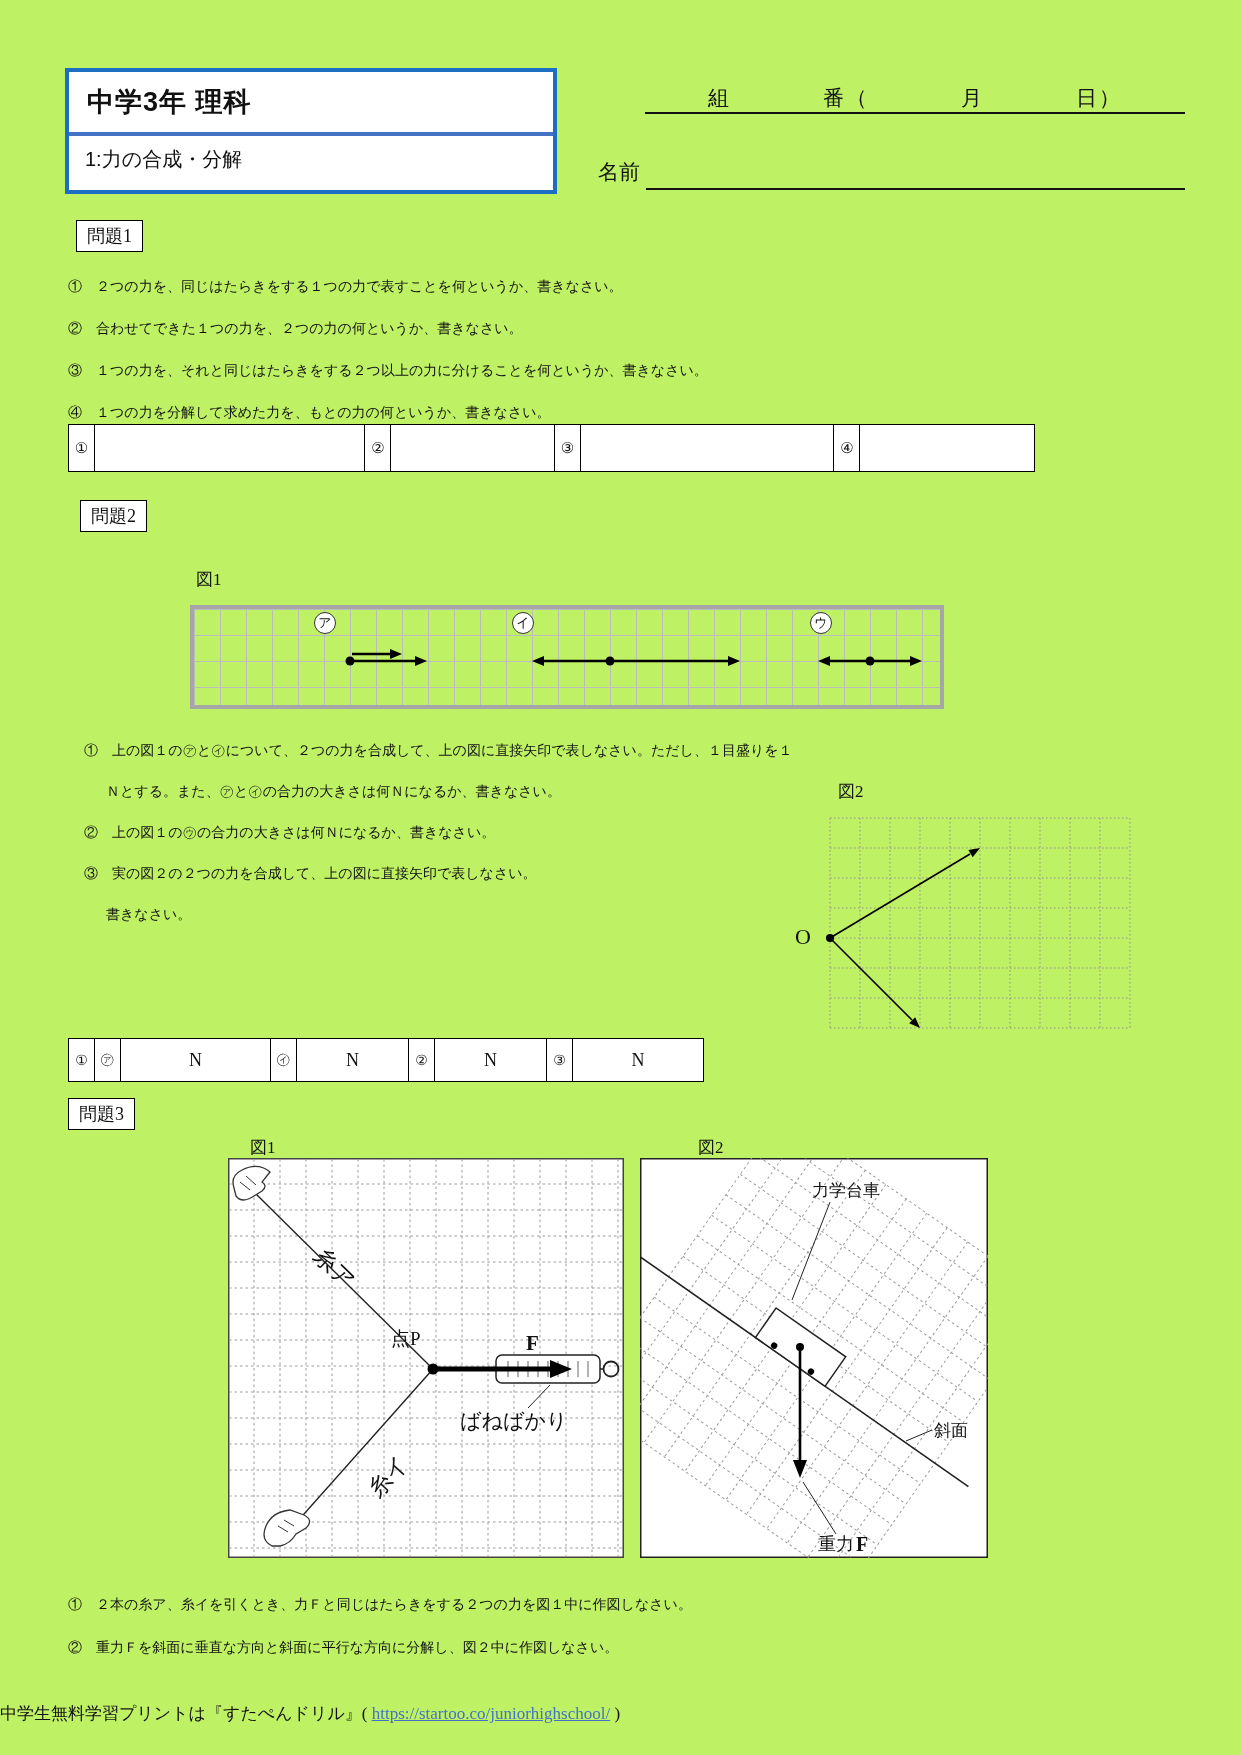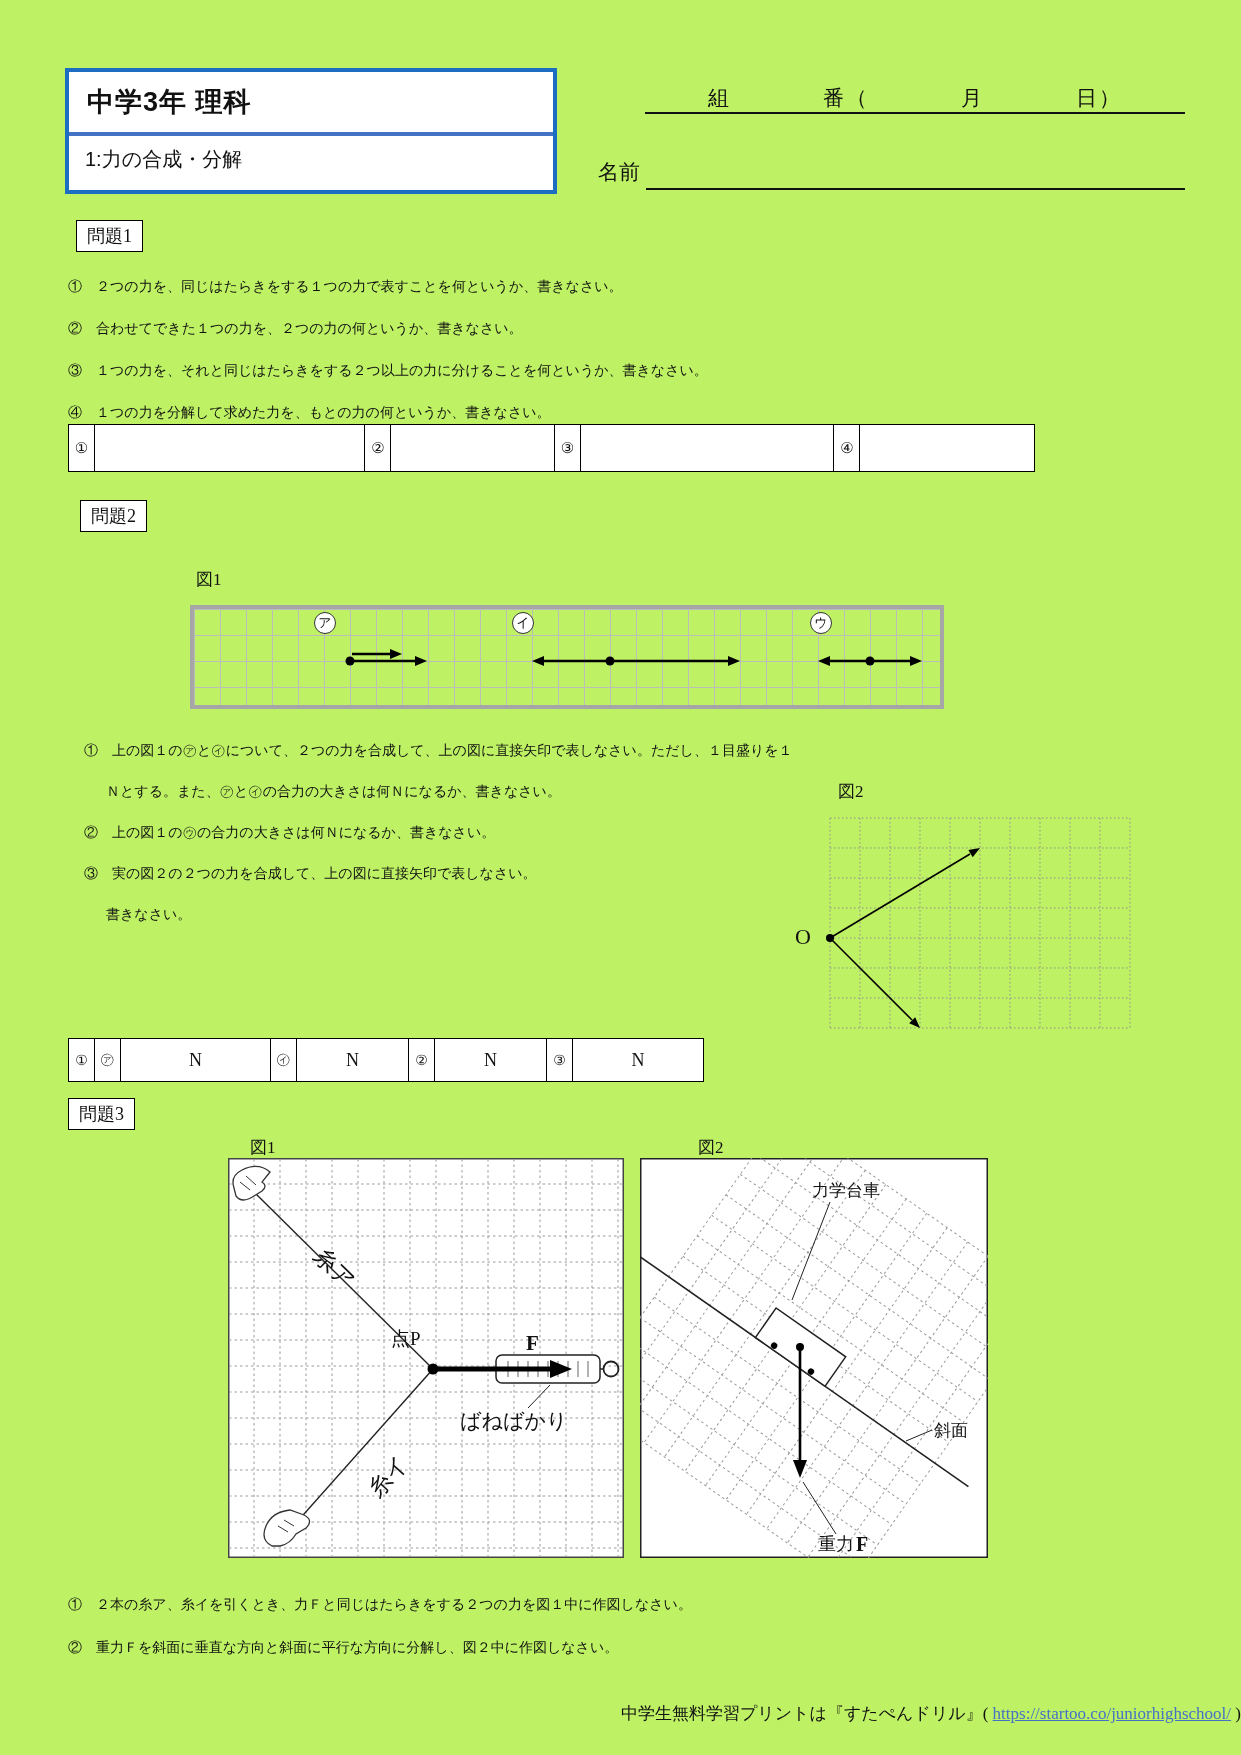--- a/index.html
+++ b/index.html
@@ -62,7 +62,7 @@
   #p3-questions { left:68px; top:1590px; width:1130px; }
   #p3-questions .qline { margin-bottom:13px; }
 
-  #footer { left:0; top:1702px; width:100%; text-align:right; font-size:17px; }
+  #footer { left:0; top:1702px; width:100%; text-align:left; font-size:17px; }
   #footer .link { color:#4472c4; text-decoration:underline; }
 
   svg text { font-family:"Liberation Serif","DejaVu Serif",serif; fill:#111; }

